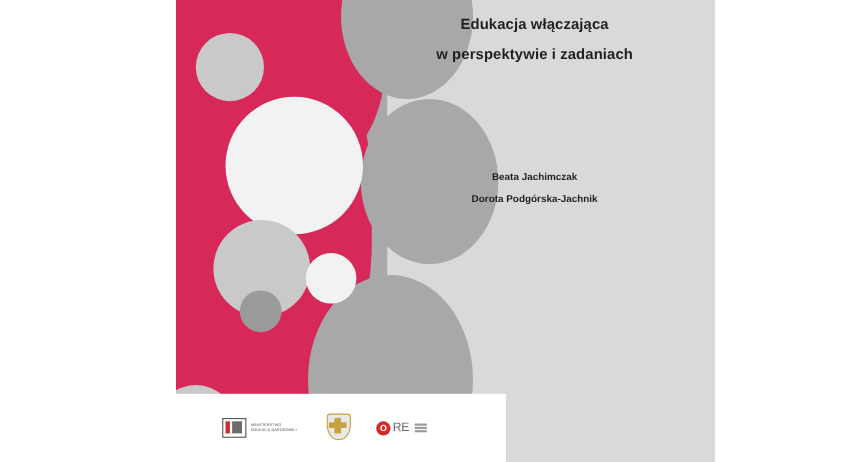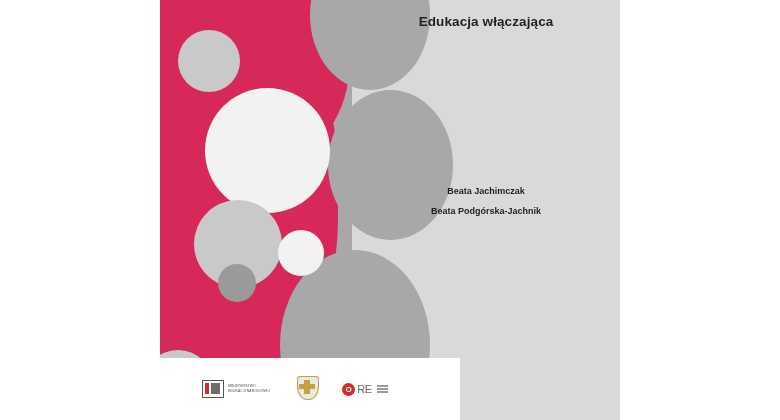--- a/index.html
+++ b/index.html
@@ -28,6 +28,7 @@
     height: 420px;
     background: #d9d9d9;
     overflow: hidden;
+    padding-left: 30px;
   }
   
   .band-grey {

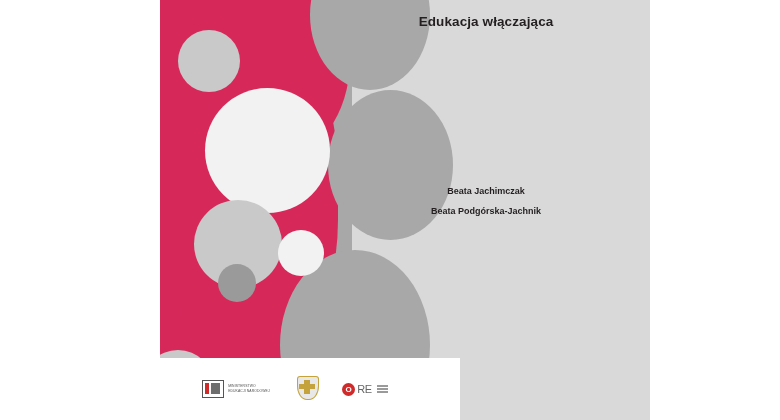--- a/index.html
+++ b/index.html
@@ -268,6 +268,7 @@
     <div class="content">
       <div class="title">
         <span class="line">Edukacja włączająca</span>
+        <span class="line">w perspektywie i zadaniach</span>
       </div>
       <div class="authors">
         <span class="line">Beata Jachimczak</span>

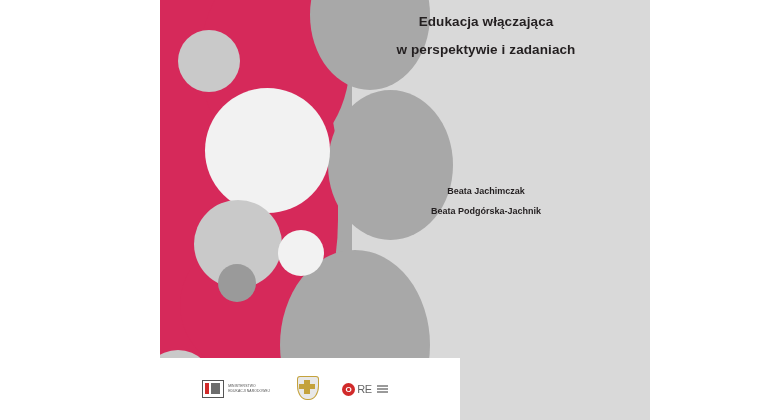--- a/index.html
+++ b/index.html
@@ -122,7 +122,6 @@
     font-size: 9px;
     font-weight: bold;
     line-height: 2.2;
-    margin-top: 30px;
   }
   .authors .line { display: block; }
   

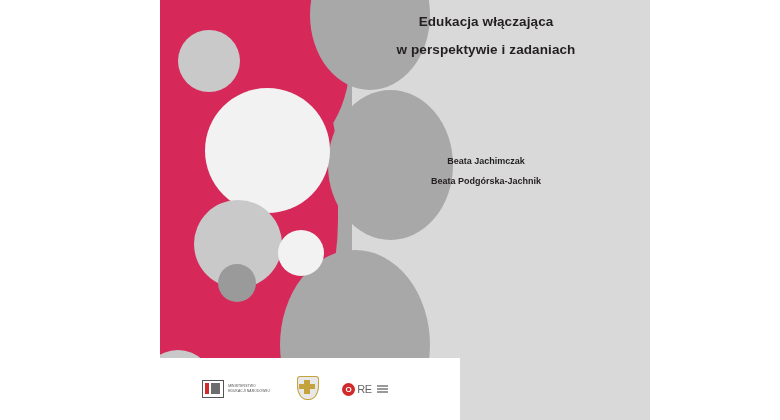--- a/index.html
+++ b/index.html
@@ -271,7 +271,7 @@
       </div>
       <div class="authors">
         <span class="line">Beata Jachimczak</span>
-        <span class="line">Beata Podgórska-Jachnik</span>
+        <span class="line">Dorota Podgórska-Jachnik</span>
       </div>
     </div>
 

